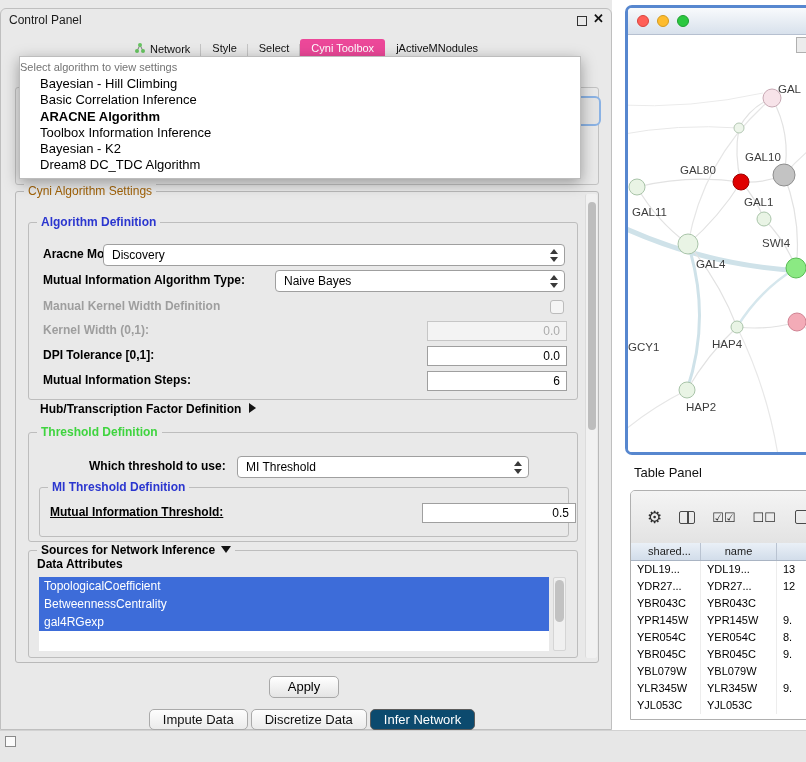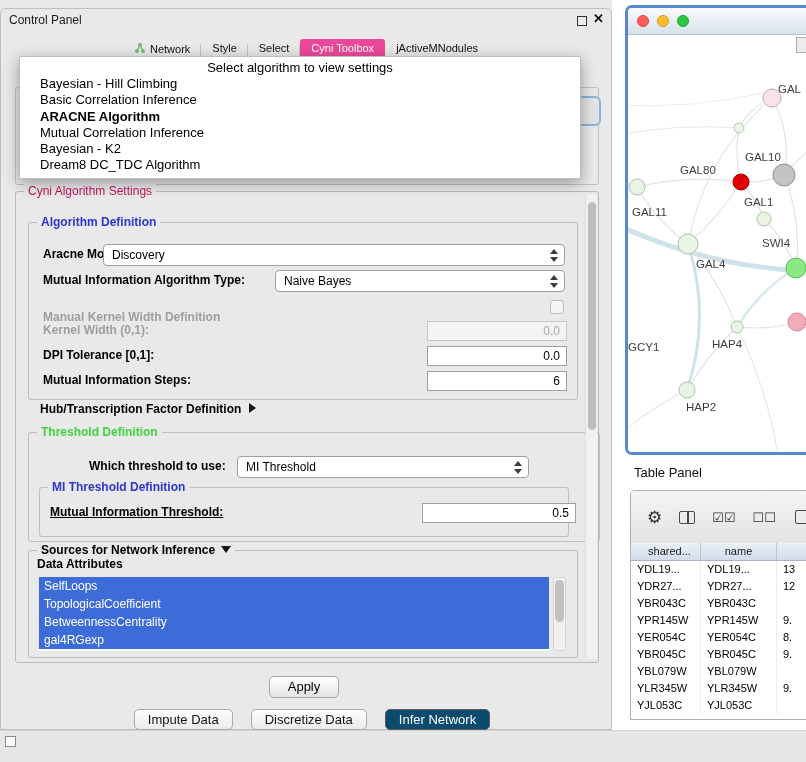--- a/index.html
+++ b/index.html
@@ -24,7 +24,7 @@
 
   
   .algo-popup{position:absolute;left:18px;top:47px;width:560px;background:#fff;border:1px solid #bdbdbd;box-shadow:0 4px 14px rgba(0,0,0,.35);z-index:40;padding:2px 0 4px;}
-  .algo-prompt{color:#000000;text-align:center;font-size:13px;line-height:17px;}
+  .algo-prompt{color:#737373;text-align:left;font-size:11px;line-height:17px;}
   .algo-item{font-size:13px;line-height:16.3px;padding:0 20px;color:#000;}
   .algo-item.selected{font-weight:bold;}
 

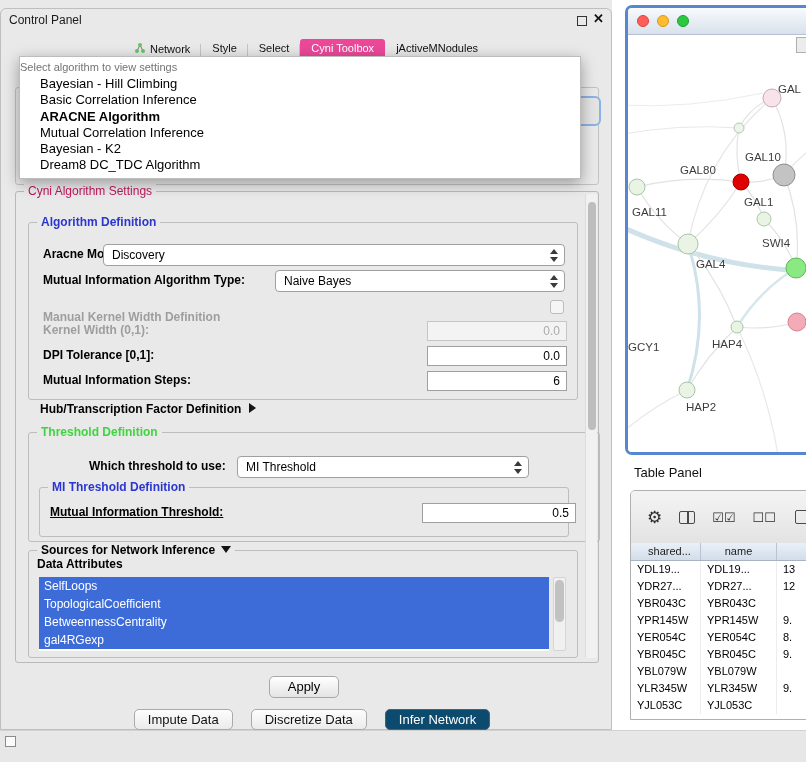--- a/index.html
+++ b/index.html
@@ -127,7 +127,7 @@
     <div class="algo-item">Bayesian - Hill Climbing</div>
     <div class="algo-item">Basic Correlation Inference</div>
     <div class="algo-item selected">ARACNE Algorithm</div>
-    <div class="algo-item">Mutual Correlation Inference</div>
+    <div class="algo-item">Toolbox Information Inference</div>
     <div class="algo-item">Bayesian - K2</div>
     <div class="algo-item">Dream8 DC_TDC Algorithm</div>
   </div>

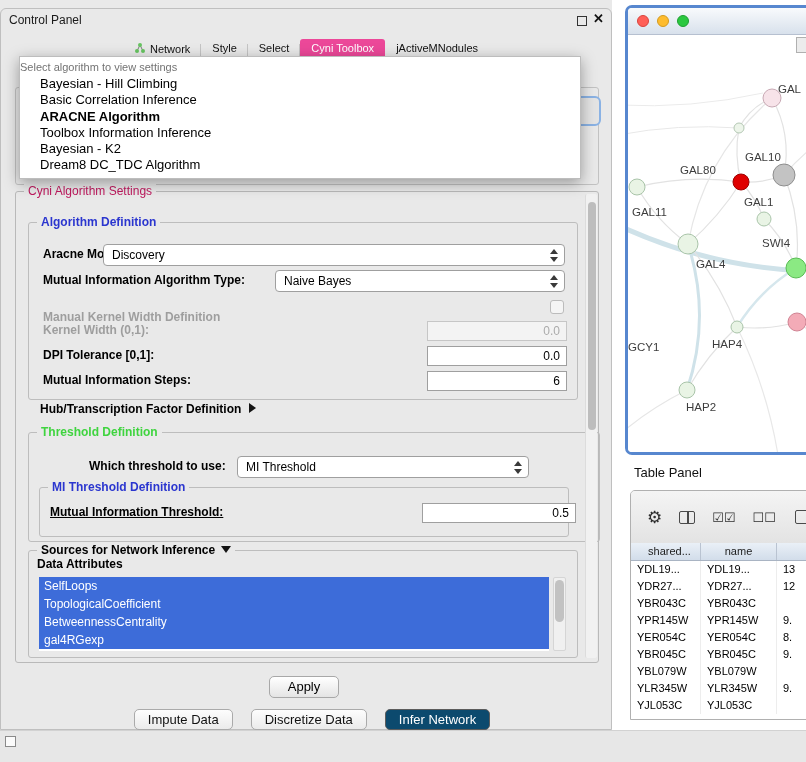--- a/index.html
+++ b/index.html
@@ -32,7 +32,7 @@
   .settings-group{position:absolute;left:14px;top:182px;width:582px;height:470px;border:1px solid #b9b9b9;border-radius:3px;z-index:3;}
   .gbox{position:absolute;border:1px solid #bdbdbd;border-radius:3px;}
   .gbox-title{position:absolute;top:-8px;left:8px;background:#e9e9e9;padding:0 4px;font-size:12px;white-space:nowrap;}
-  .t-plain{color:#be185d;}
+  .t-plain{color:#a16207;}
   .t-bold{color:#000;font-weight:bold;}
   .t-blue{color:#2b36cf;font-weight:bold;}
   .t-green{color:#3fd43f;font-weight:bold;}

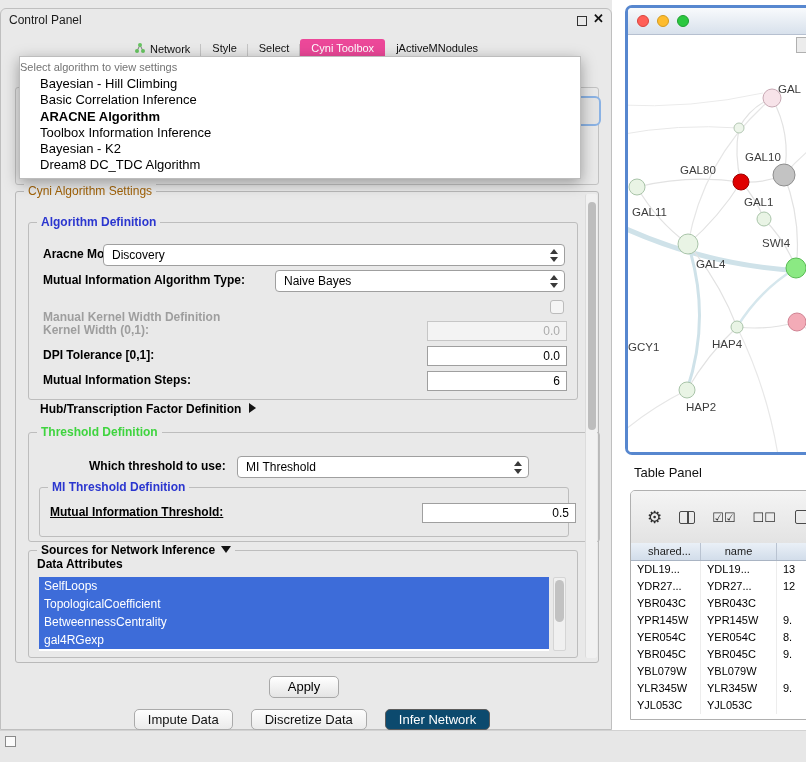--- a/index.html
+++ b/index.html
@@ -147,7 +147,7 @@
         <span>Naive Bayes</span>
         <span class="arrows"></span>
       </div>
-      <span class="lbl disabled" style="left:14px;top:72px;margin-top:11px;">Manual Kernel Width Definition</span>
+      <span class="lbl disabled" style="left:14px;top:72px;">Manual Kernel Width Definition</span>
       <span class="cbox" style="left:521px;top:77px;"></span>
       <span class="lbl disabled" style="left:14px;top:96px;">Kernel Width (0,1):</span>
       <div class="tfield disabled" style="left:398px;top:98px;width:140px;">0.0</div>

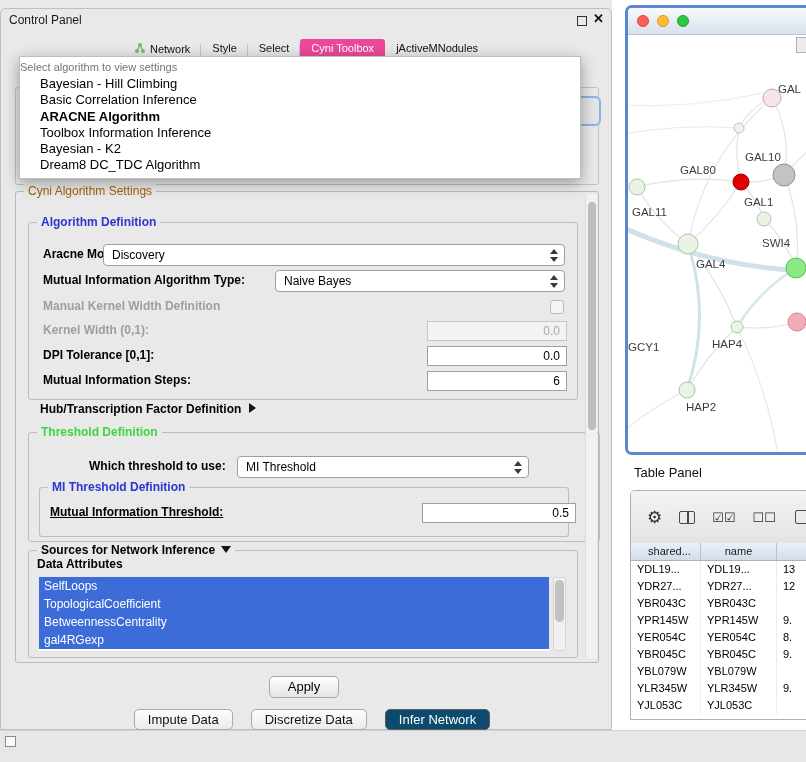--- a/index.html
+++ b/index.html
@@ -161,7 +161,7 @@
       <span>Hub/Transcription Factor Definition</span><span class="tri-right"></span>
     </div>
 
-    <div class="gbox" style="left:12px;top:240px;width:548px;height:108px;padding-left:22px;">
+    <div class="gbox" style="left:12px;top:240px;width:548px;height:108px;">
       <span class="gbox-title t-green">Threshold Definition</span>
       <span class="lbl" style="left:60px;top:22px;">Which threshold to use:</span>
       <div class="combo" style="left:208px;top:23px;width:292px;">

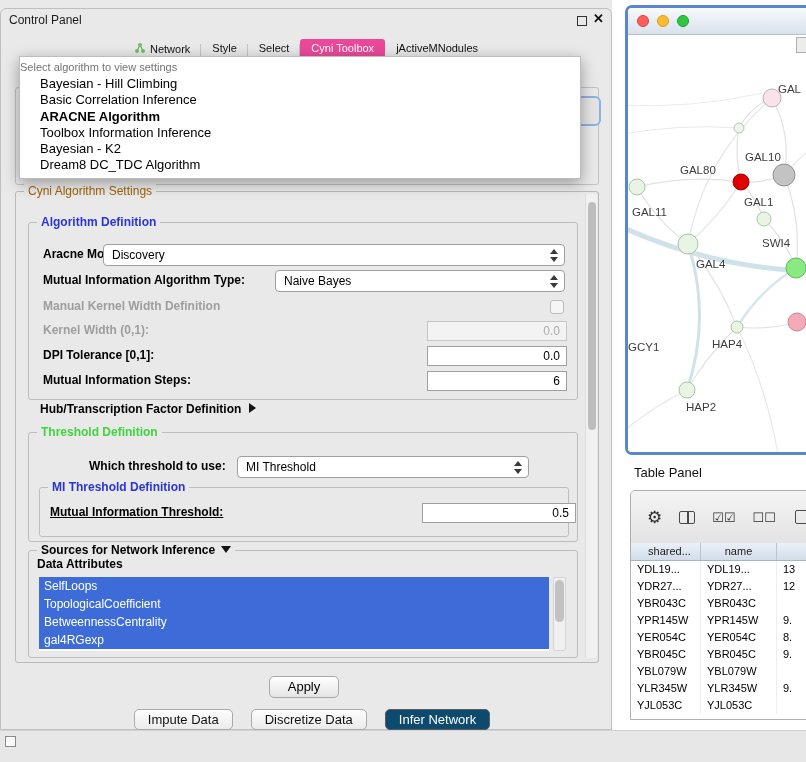--- a/index.html
+++ b/index.html
@@ -179,7 +179,6 @@
       <span class="gbox-title t-bold"><span>Sources for Network Inference</span><span class="tri-down"></span></span>
       <span class="lbl" style="left:8px;top:2px;">Data Attributes</span>
       <div class="attr-list">
-        <div class="attr-item">SelfLoops</div>
         <div class="attr-item">TopologicalCoefficient</div>
         <div class="attr-item">BetweennessCentrality</div>
         <div class="attr-item">gal4RGexp</div>

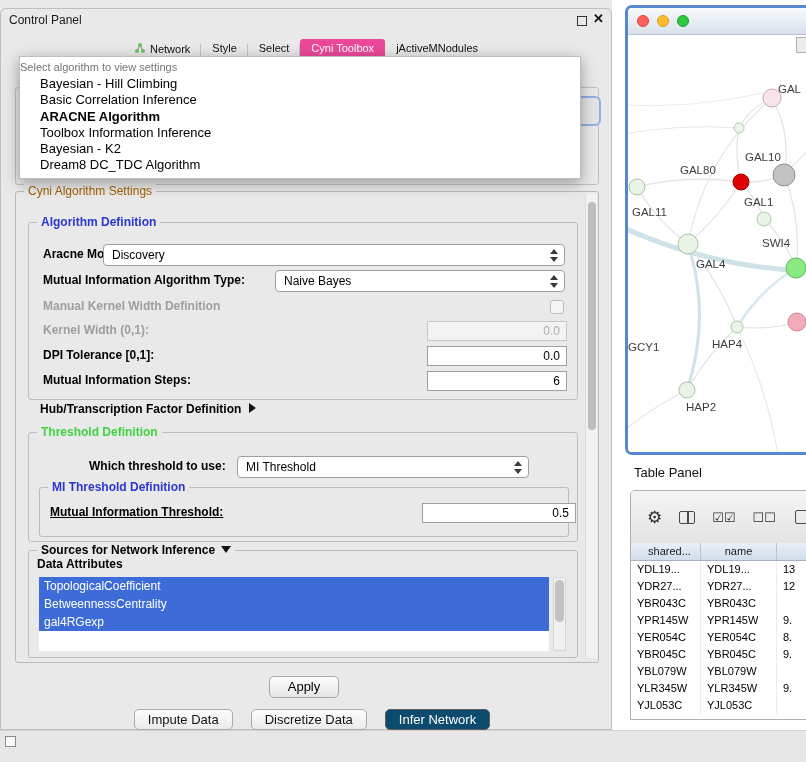--- a/index.html
+++ b/index.html
@@ -55,7 +55,7 @@
   .panel-scroll{position:absolute;left:569px;top:2px;width:11px;height:464px;background:#f1f1f1;border-left:1px solid #dcdcdc;border-radius:2px;}
   .panel-thumb{position:absolute;left:1.5px;top:8px;width:8px;height:228px;background:#bdbdbd;border-radius:5px;}
   .apply-btn{position:absolute;left:268px;top:667px;width:70px;height:22px;border:1px solid #a8a8a8;border-radius:5px;background:linear-gradient(#ffffff,#e4e4e4);font-size:13px;text-align:center;line-height:20px;box-sizing:border-box;color:#000;}
-  .bottom-tabs{position:absolute;left:12px;right:0;top:700px;display:flex;justify-content:center;gap:18px;}
+  .bottom-tabs{position:absolute;left:12px;right:0;top:700px;display:flex;justify-content:center;gap:3px;}
   .btab{height:21px;line-height:19px;padding:0 13px;font-size:13px;border:1px solid #aaaaaa;border-radius:5px;background:linear-gradient(#fdfdfd,#ebebeb);color:#111;box-sizing:border-box;white-space:nowrap;}
   .btab.selected{background:#0c4a6e;border-color:#5c5c5c;color:#fff;}
 

